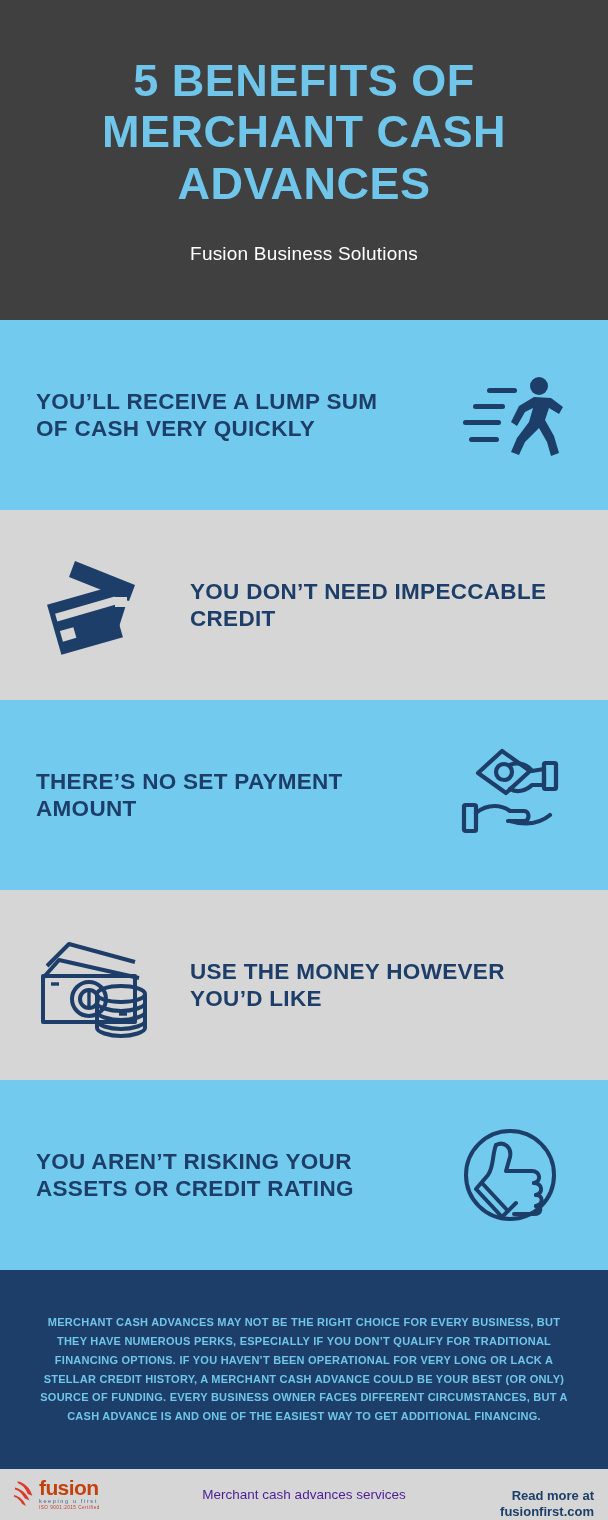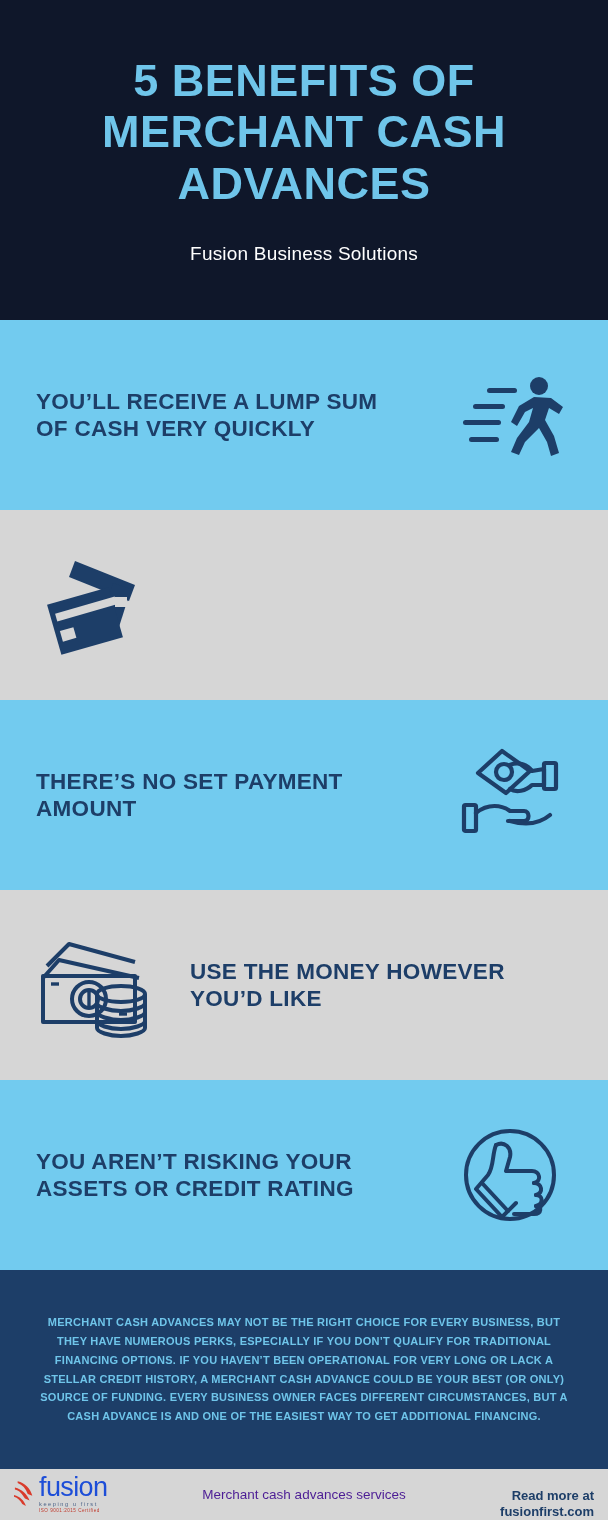--- a/index.html
+++ b/index.html
@@ -12,7 +12,7 @@
 
   
   .header {
-    background:#0f172a;
+    background:#404040;
     height:320px;
     display:flex; flex-direction:column;
     align-items:center; justify-content:center;

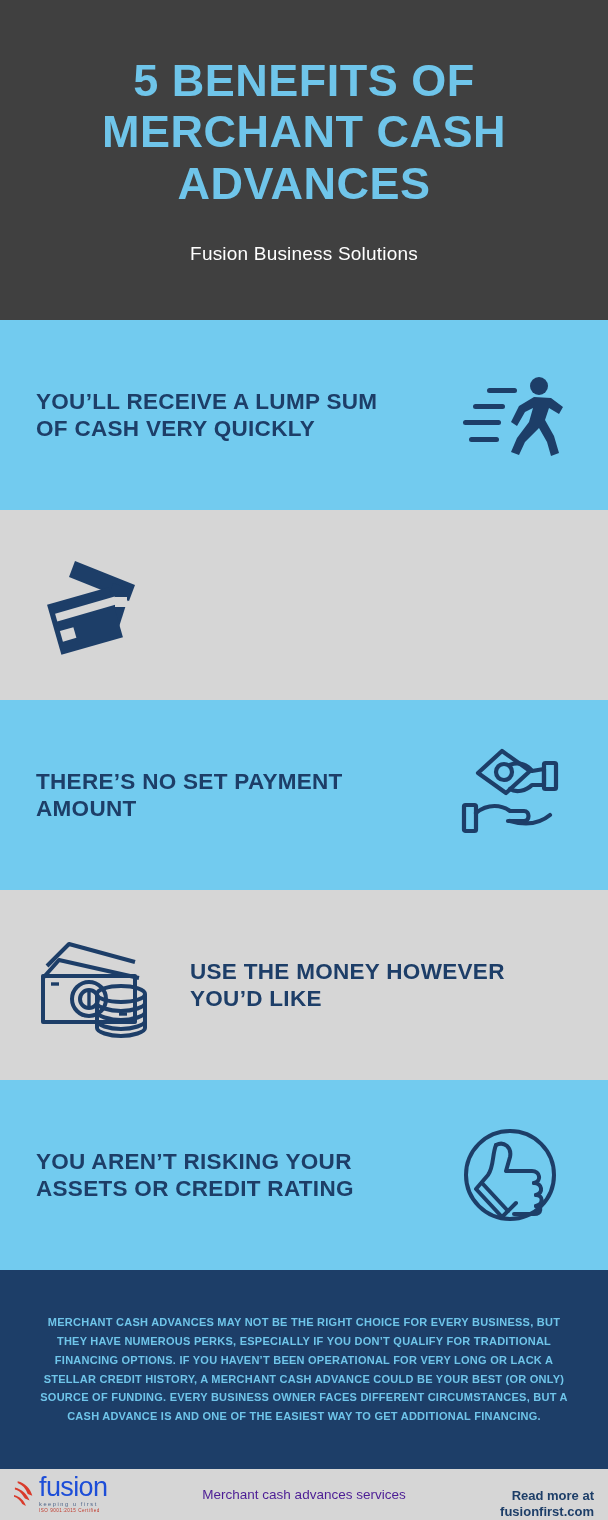--- a/index.html
+++ b/index.html
@@ -156,6 +156,7 @@
         </g>
       </svg>
     </div>
+    <div class="txt">You don’t need impeccable credit</div>
   </div>
 
   <div class="band blue icon-right t3">

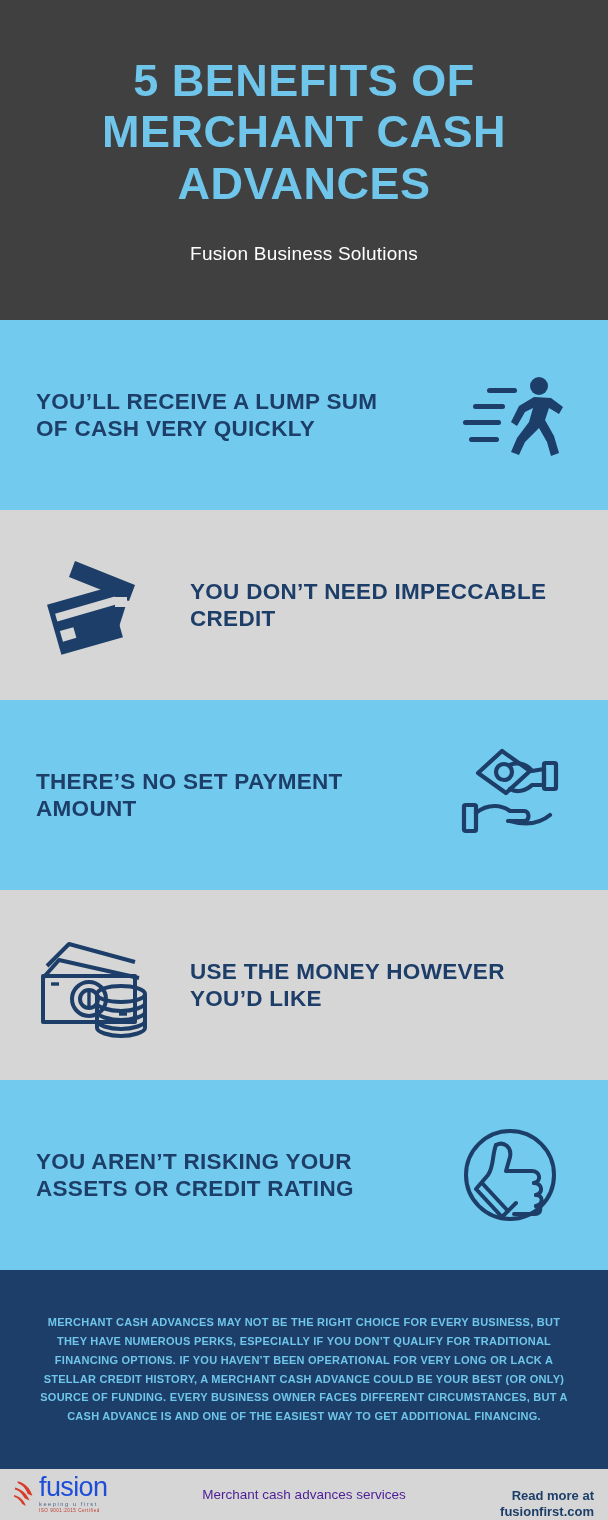--- a/index.html
+++ b/index.html
@@ -97,7 +97,7 @@
   .logo-mark { width:22px; height:30px; }
   .logo-text { line-height:1; }
   .logo-name {
-    color:#1d4ed8; font-size:27px; font-weight:normal;
+    color:#c2410c; font-size:21px; font-weight:bold;
     letter-spacing:-0.6px; display:block;
   }
   .logo-tag {

